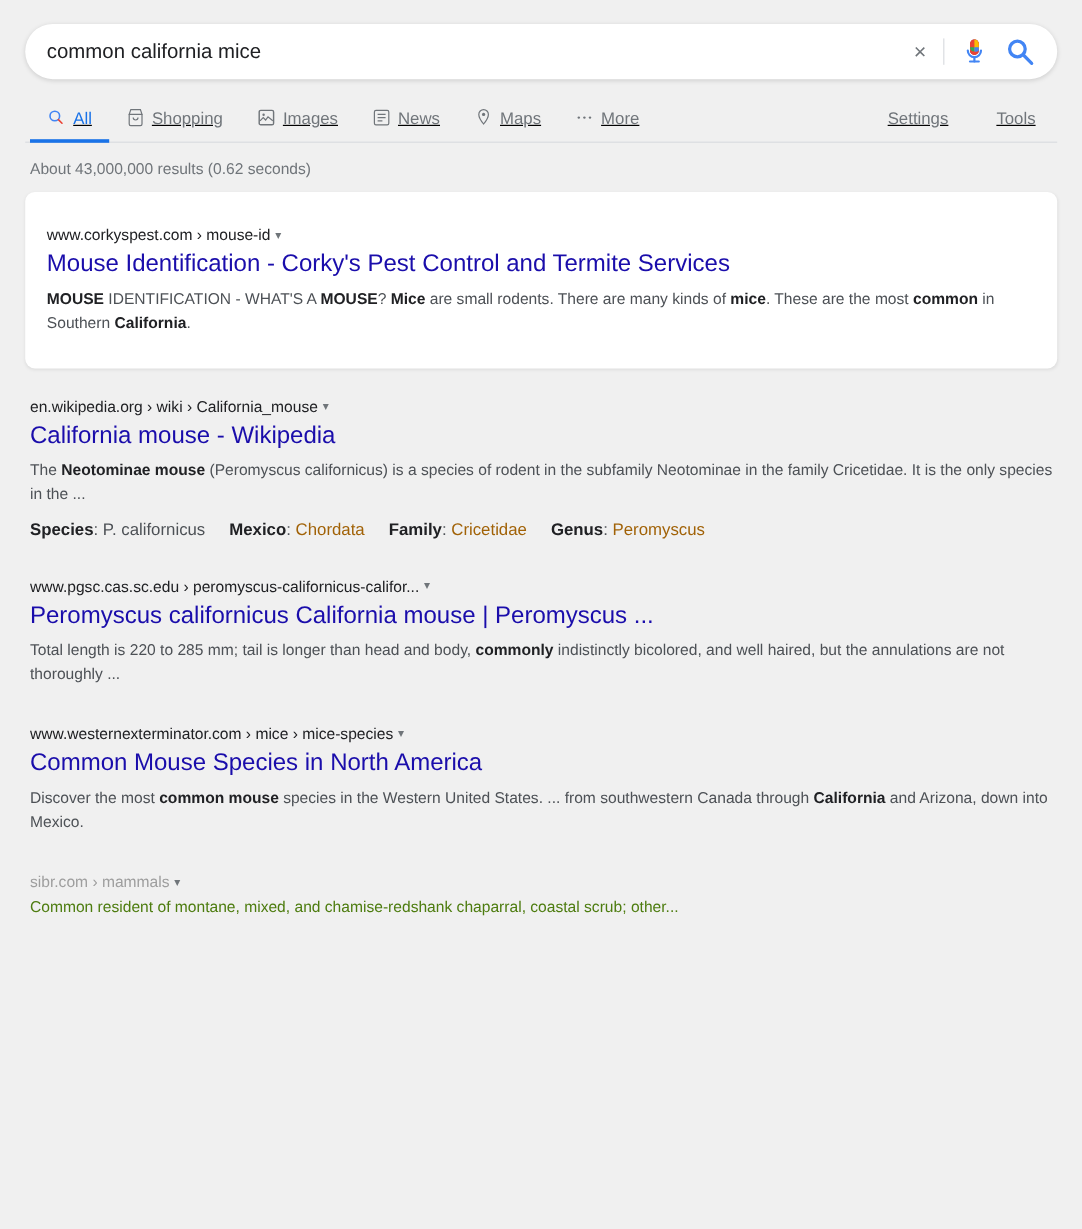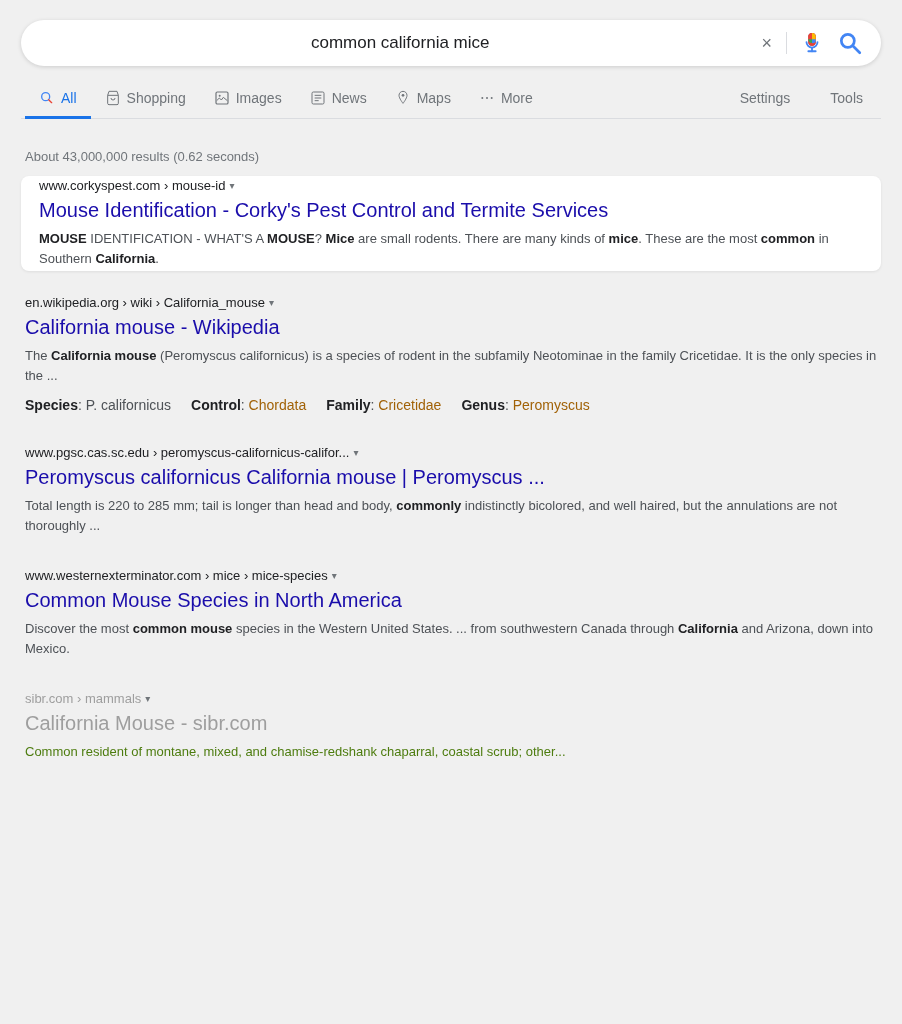--- a/index.html
+++ b/index.html
@@ -32,7 +32,6 @@
       font-size: 17px;
       color: #202124;
       background: transparent;
-      text-align: center;
     }
     .search-bar-icons {
       display: flex;

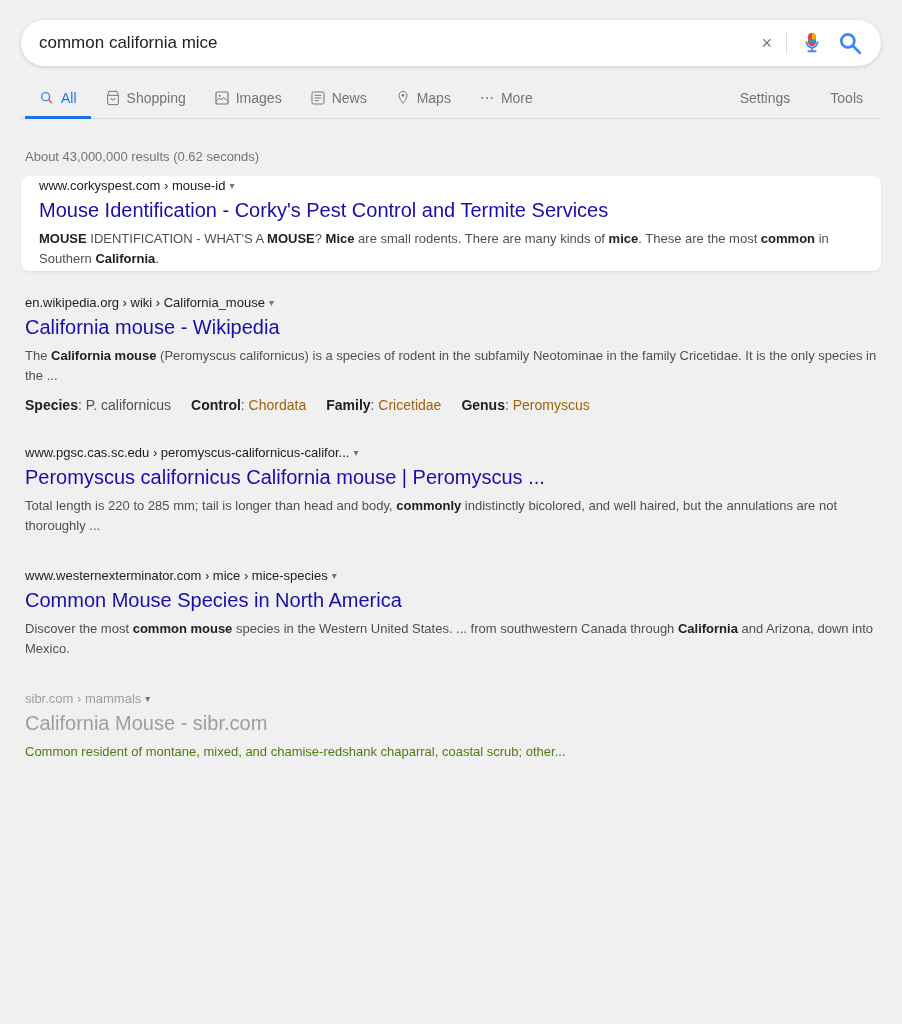--- a/index.html
+++ b/index.html
@@ -63,9 +63,10 @@
     .nav-tabs {
       display: flex;
       border-bottom: 1px solid #dadce0;
-      margin-bottom: 30px;
+      margin-bottom: 14px;
       padding: 0 4px;
       background: #f0f0f0;
+      text-decoration: underline;
     }
     .nav-tab {
       display: flex;

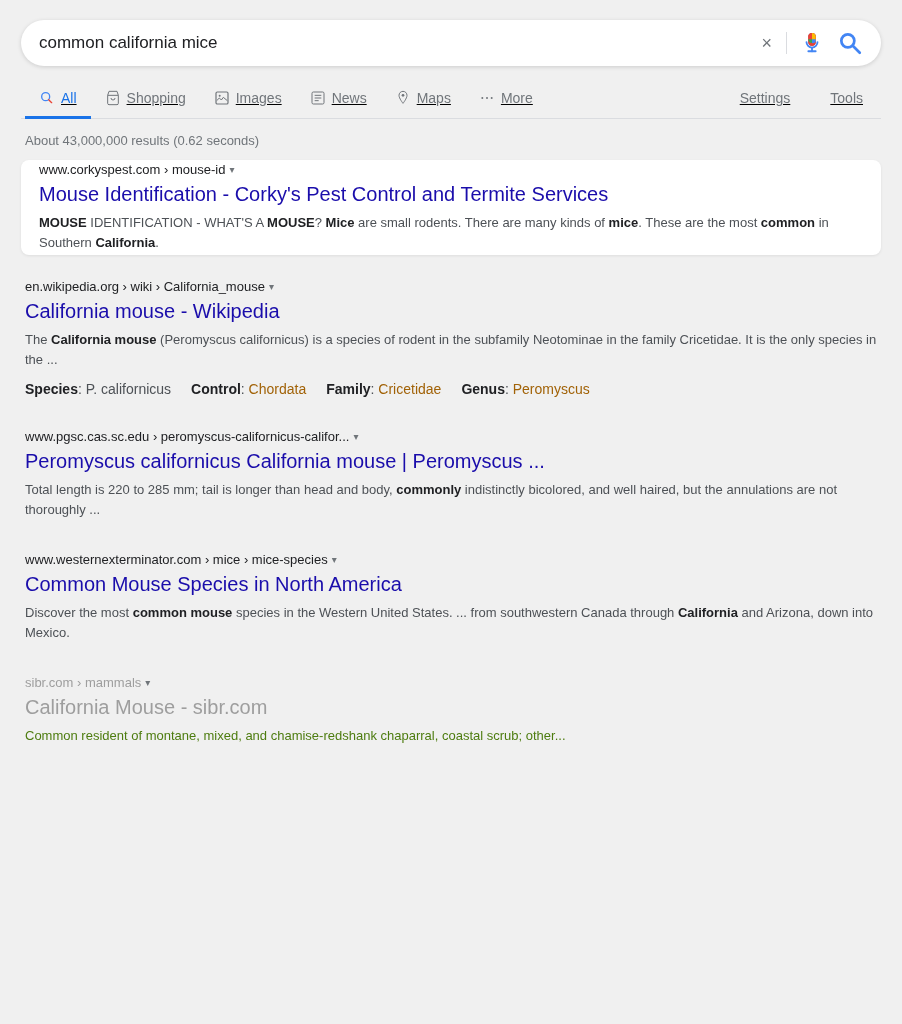--- a/index.html
+++ b/index.html
@@ -109,7 +109,7 @@
     .result-card {
       background: white;
       border-radius: 8px;
-      padding: 2px 18px;
+      padding: 28px 18px;
       margin-bottom: 10px;
       box-shadow: 0 1px 3px rgba(0,0,0,0.08);
     }

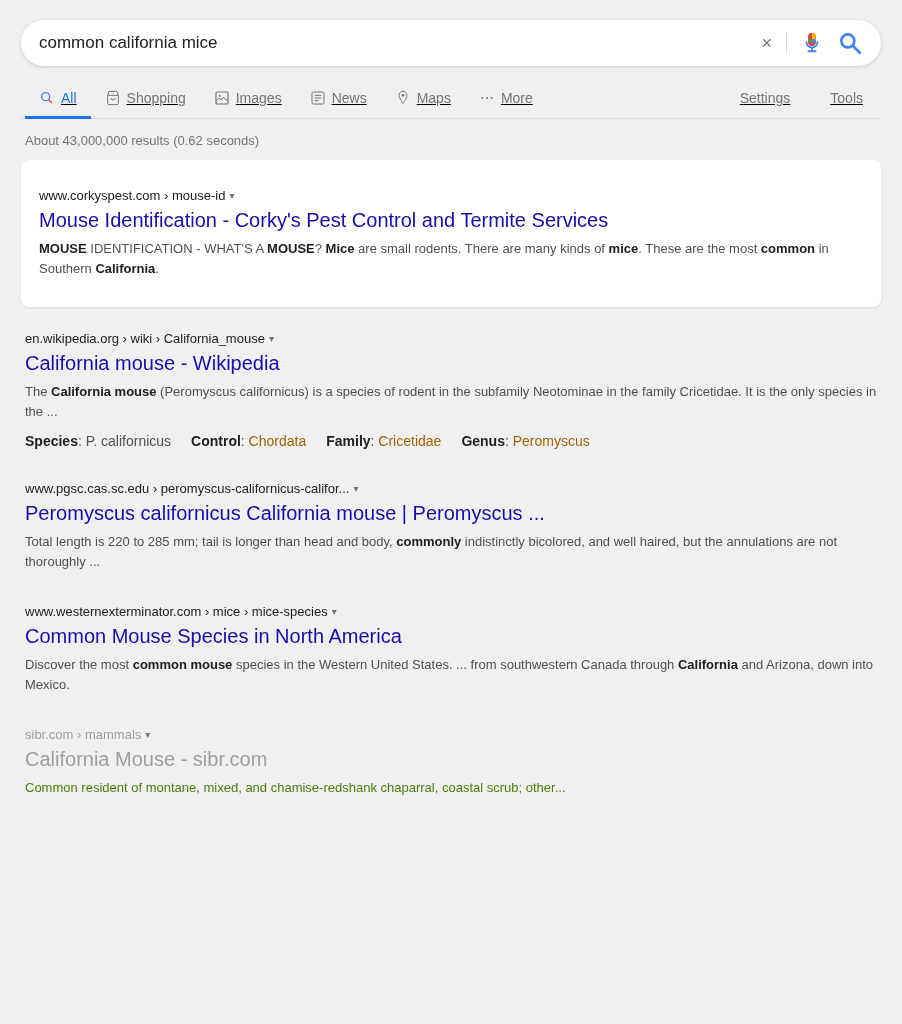--- a/index.html
+++ b/index.html
@@ -315,7 +315,7 @@
     </div>
     <a class="result-title">California mouse - Wikipedia</a>
     <div class="result-snippet">
-      The <b>California mouse</b> (Peromyscus californicus) is a species of rodent in the subfamily Neotominae in the family Cricetidae. It is the only species in the ...
+      The <b>Neotominae mouse</b> (Peromyscus californicus) is a species of rodent in the subfamily Neotominae in the family Cricetidae. It is the only species in the ...
     </div>
     <div class="facts-grid">
       <div class="fact-item">

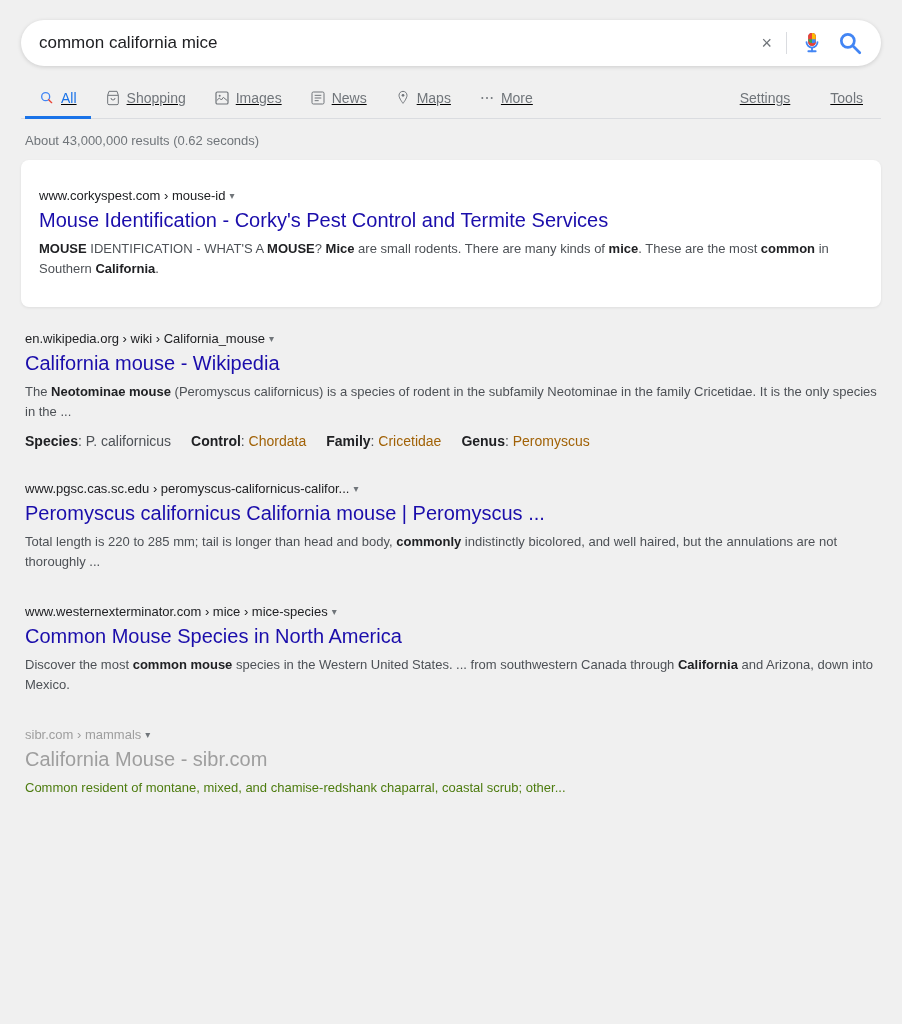--- a/index.html
+++ b/index.html
@@ -322,7 +322,7 @@
         <span class="fact-label">Species</span>: <span class="fact-value-plain">P. californicus</span>
       </div>
       <div class="fact-item">
-        <span class="fact-label">Control</span>: <span class="fact-value">Chordata</span>
+        <span class="fact-label">Mexico</span>: <span class="fact-value">Chordata</span>
       </div>
       <div class="fact-item">
         <span class="fact-label">Family</span>: <span class="fact-value">Cricetidae</span>

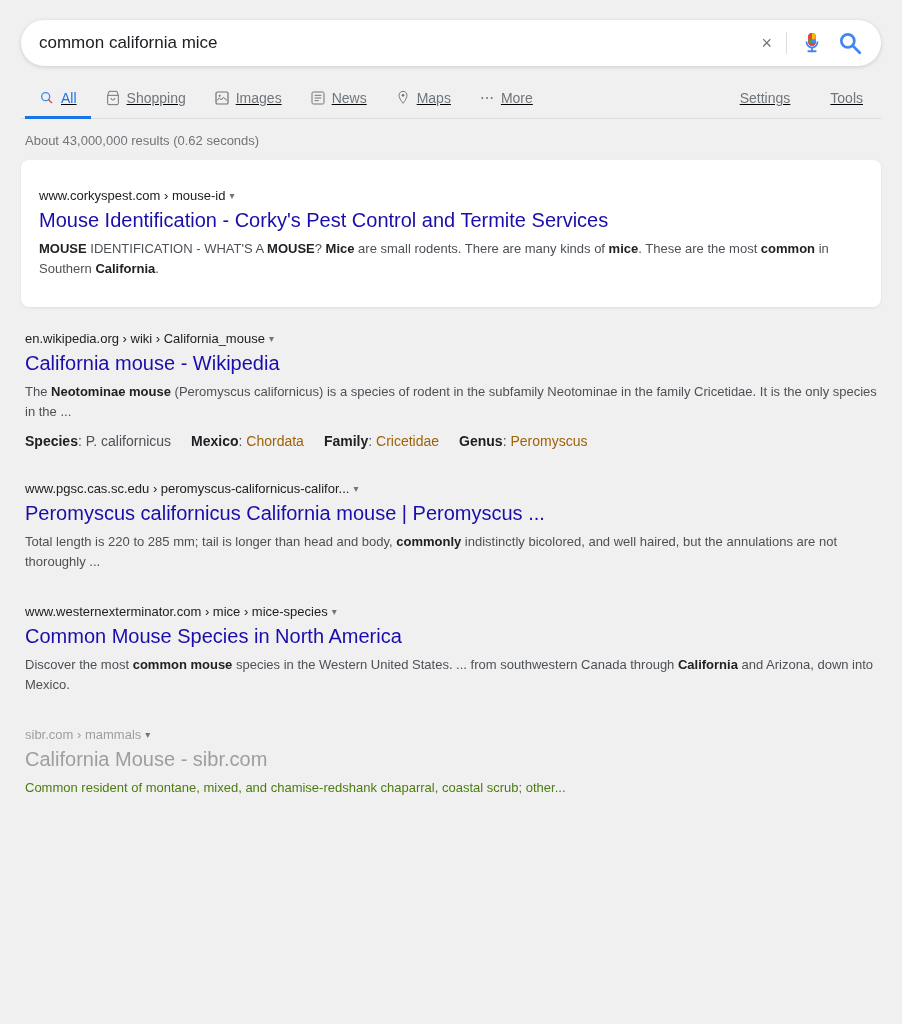--- a/index.html
+++ b/index.html
@@ -360,7 +360,6 @@
       <span class="breadcrumb-text">sibr.com › mammals</span>
       <span class="dropdown-arrow">▾</span>
     </div>
-    <a class="result-title">California Mouse - sibr.com</a>
     <div class="result-snippet">Common resident of montane, mixed, and chamise-redshank chaparral, coastal scrub; other...</div>
   </div>
 

